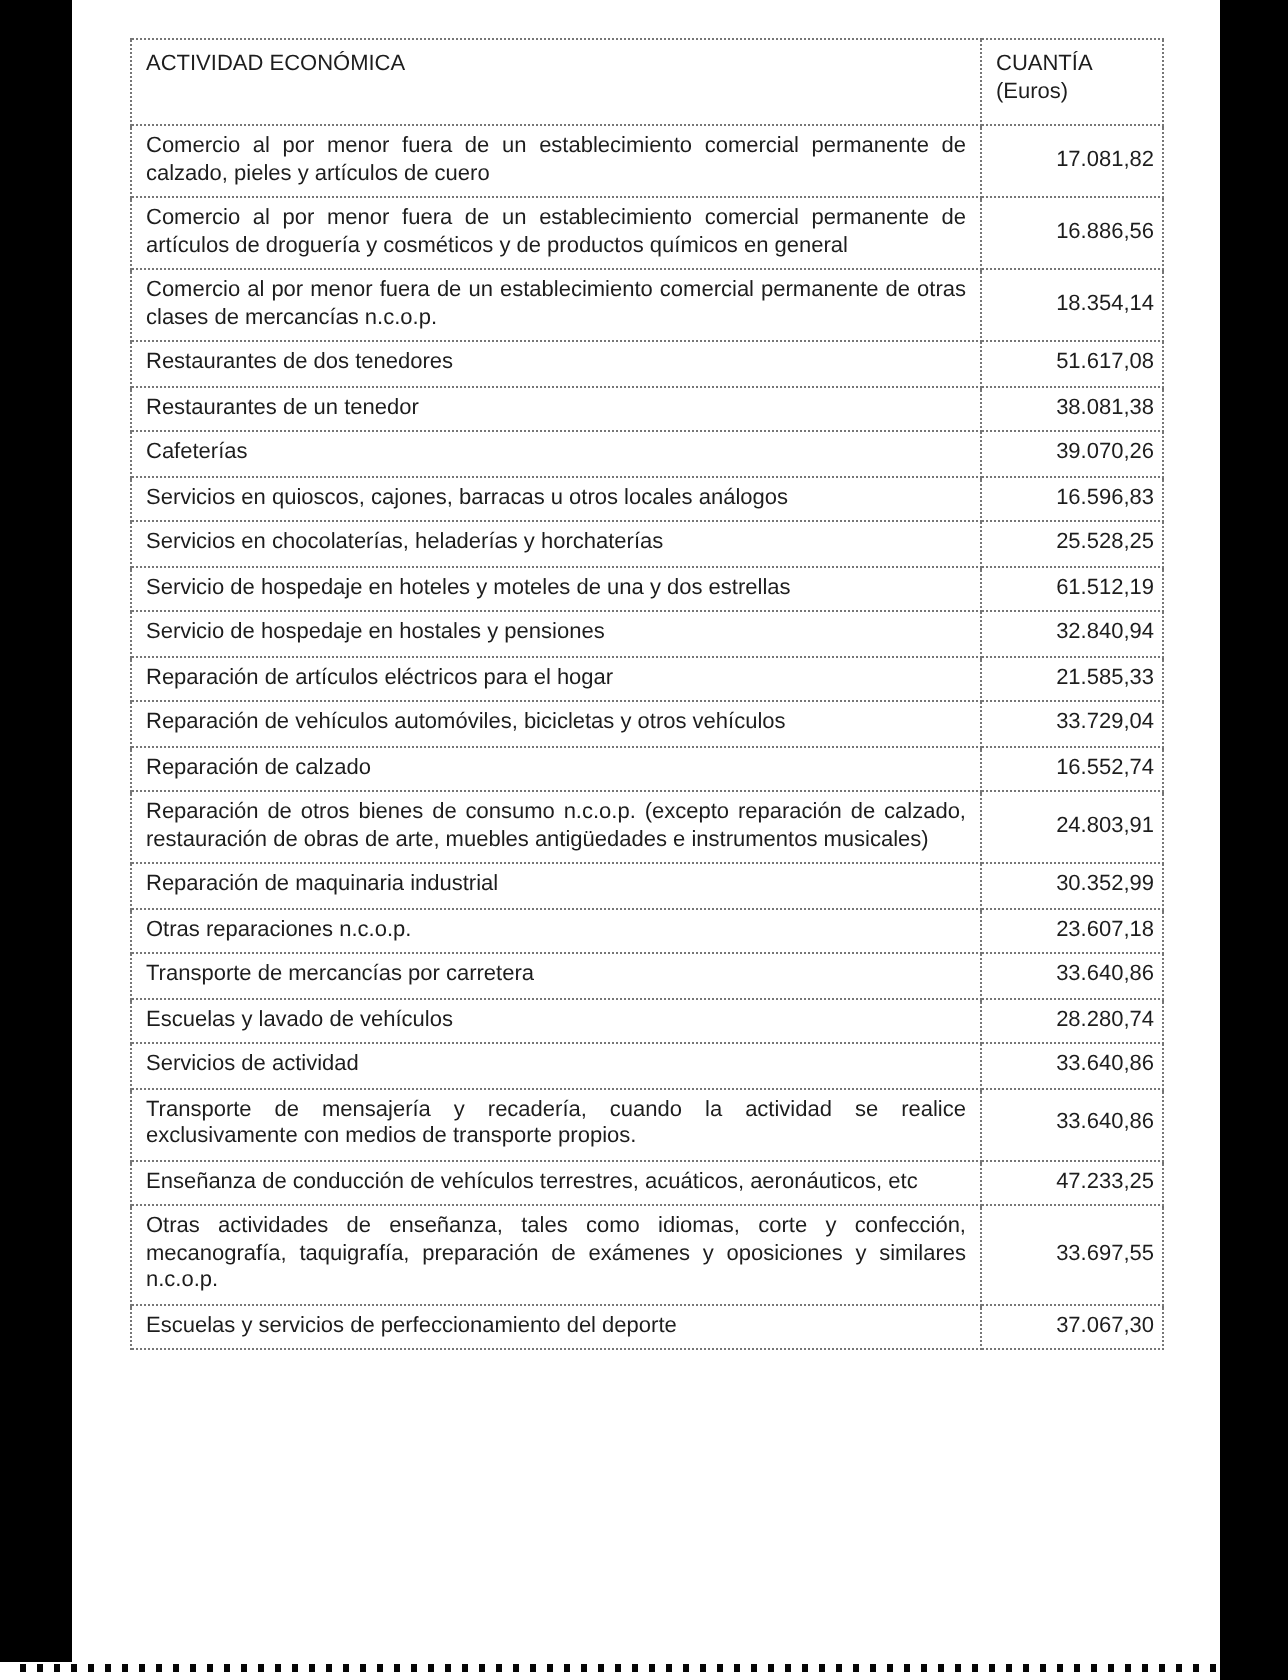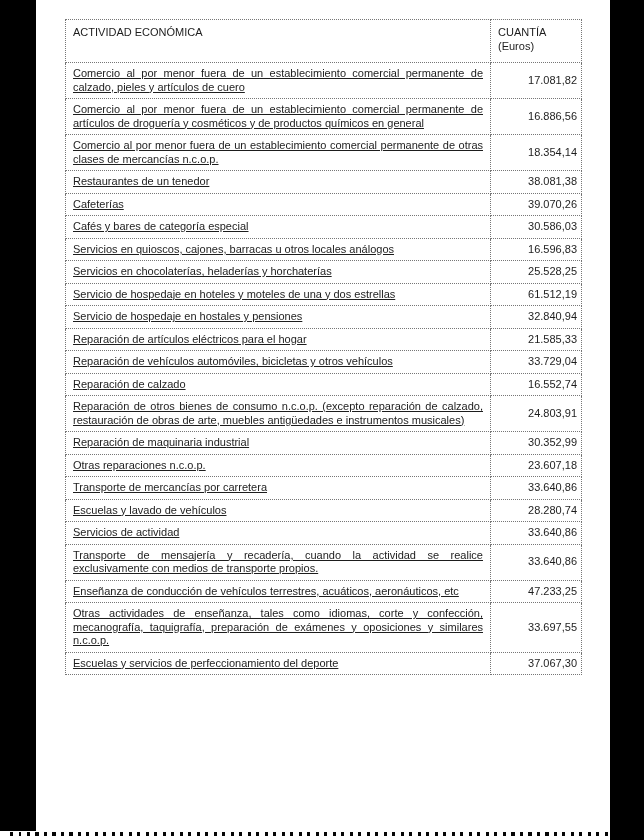--- a/index.html
+++ b/index.html
@@ -67,7 +67,6 @@
     vertical-align: top;
     text-align: justify;
     padding: 4px 7px 4px 7px;
-    text-decoration: underline;
   }
   td.amount {
     vertical-align: middle;

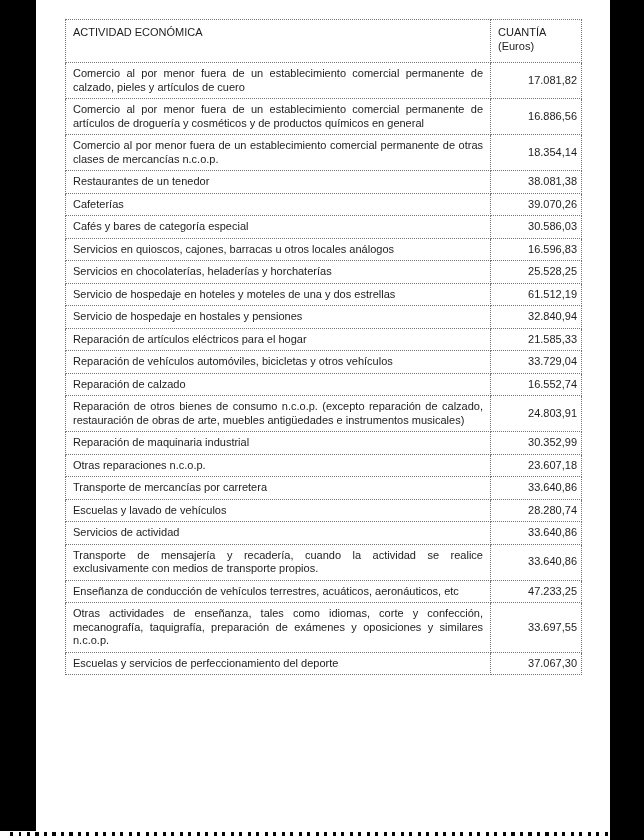--- a/index.html
+++ b/index.html
@@ -111,6 +111,10 @@
           <td class="amount">18.354,14</td>
         </tr>
         <tr>
+          <td class="activity">Restaurantes de dos tenedores</td>
+          <td class="amount">51.617,08</td>
+        </tr>
+        <tr>
           <td class="activity">Restaurantes de un tenedor</td>
           <td class="amount">38.081,38</td>
         </tr>

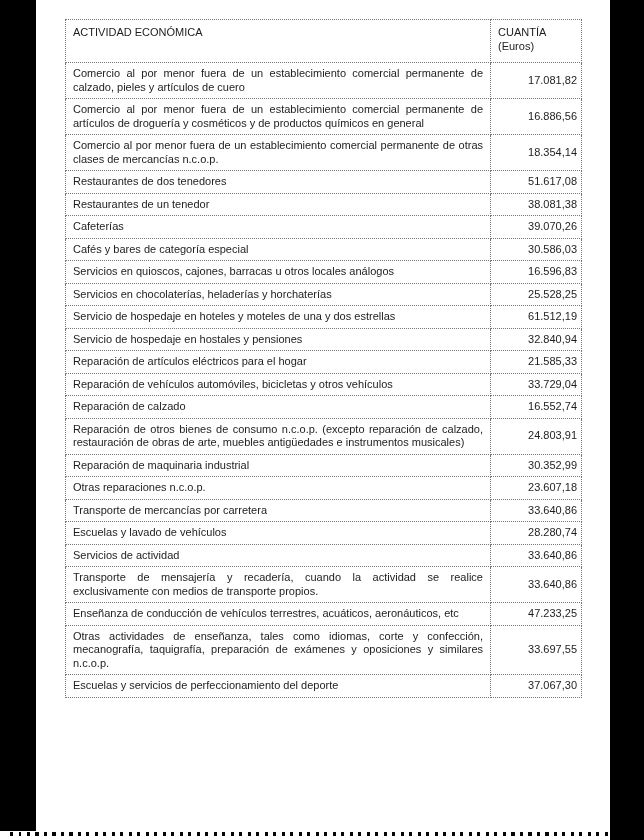--- a/index.html
+++ b/index.html
@@ -123,10 +123,6 @@
           <td class="amount">39.070,26</td>
         </tr>
         <tr>
-          <td class="activity">Cafés y bares de categoría especial</td>
-          <td class="amount">30.586,03</td>
-        </tr>
-        <tr>
           <td class="activity">Servicios en quioscos, cajones, barracas u otros locales análogos</td>
           <td class="amount">16.596,83</td>
         </tr>

